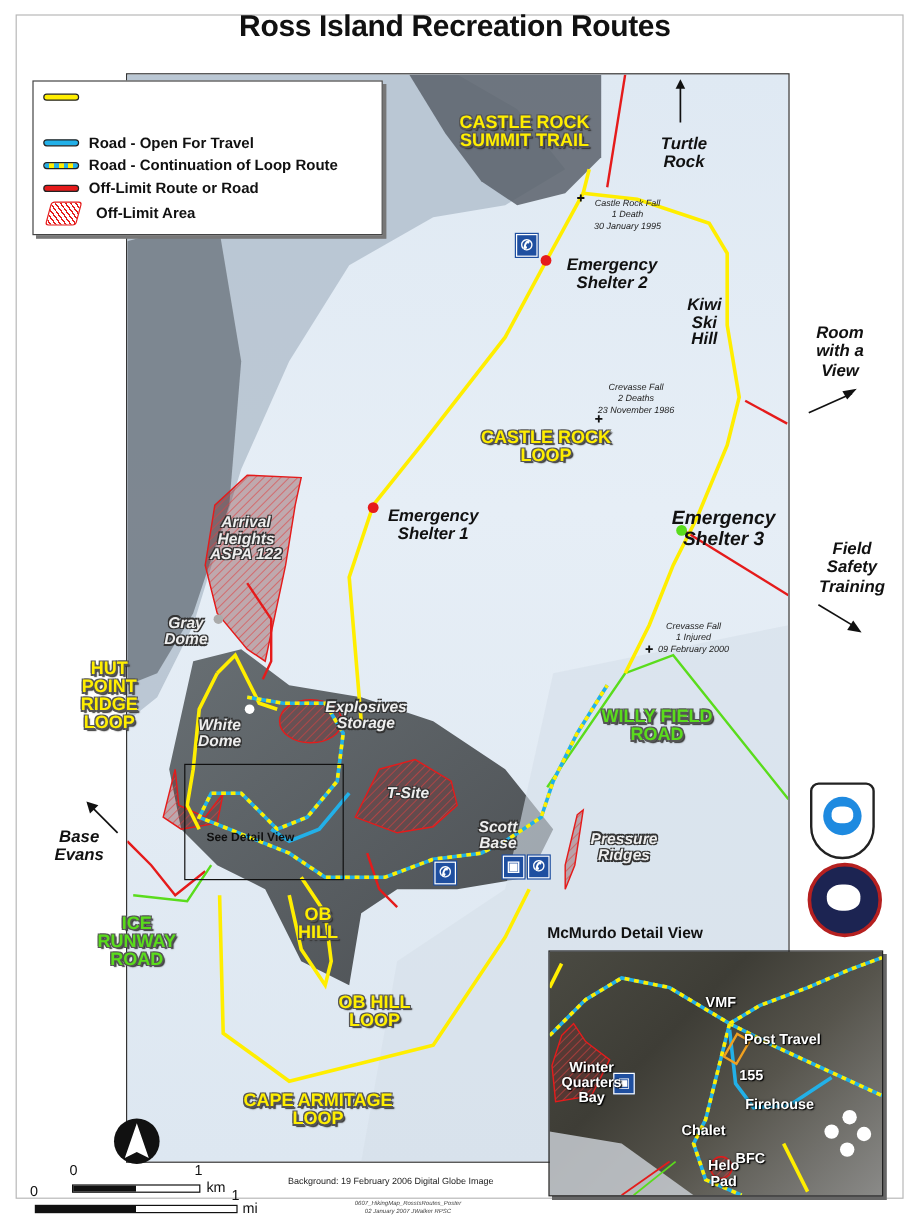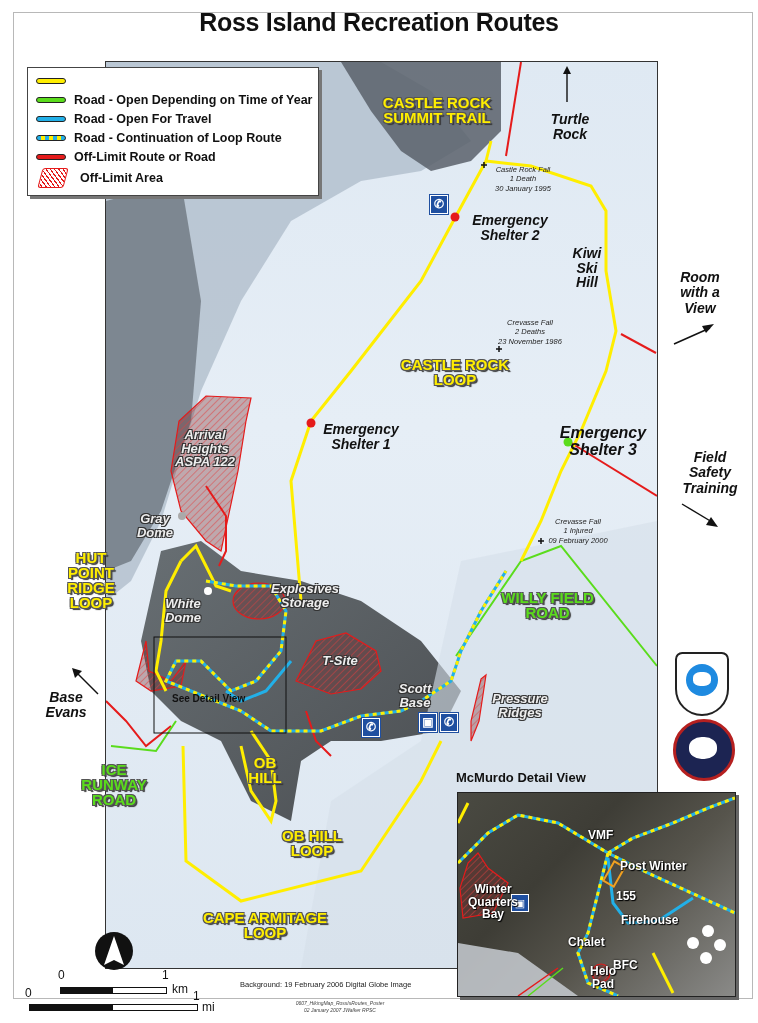--- a/index.html
+++ b/index.html
@@ -182,10 +182,6 @@
   <div class="leg-row" style="top:4px;">
     <span class="leg-swatch" style="background:#ffee00;"></span>
   </div>
-  <div class="leg-row" style="top:23px;">
-    <span class="leg-swatch" style="background:#5adc1c;"></span>
-    <span>Road - Open Depending on Time of Year</span>
-  </div>
   <div class="leg-row" style="top:42px;">
     <span class="leg-swatch" style="background:#22b0e8;"></span>
     <span>Road - Open For Travel</span>

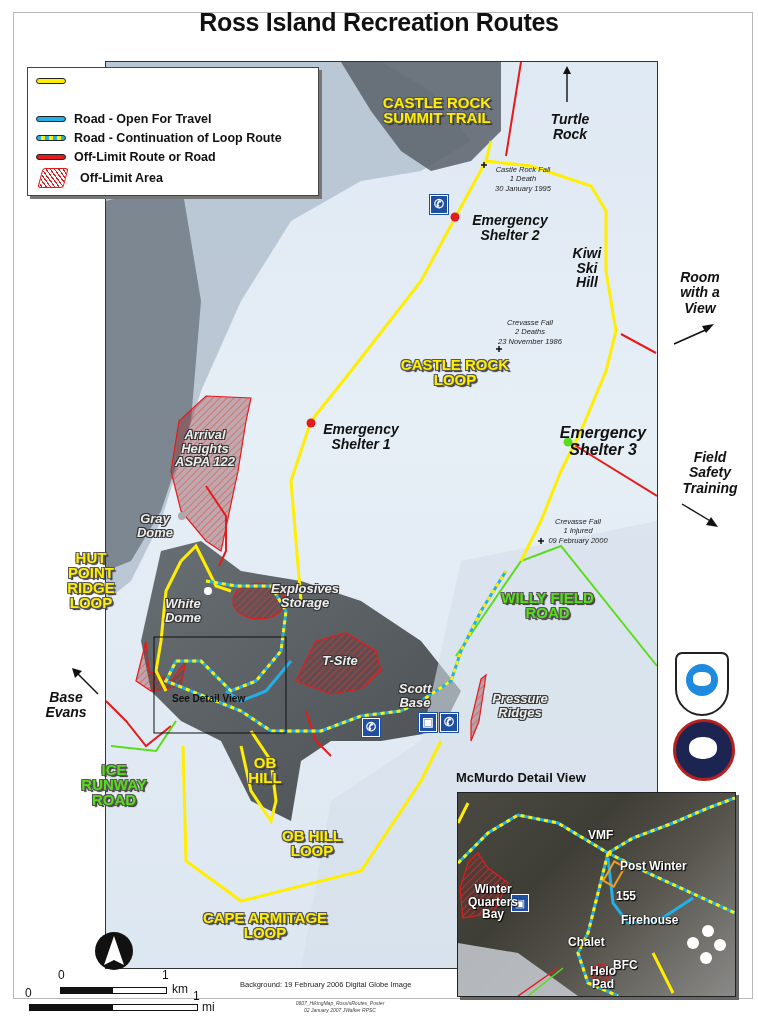--- a/index.html
+++ b/index.html
@@ -230,7 +230,7 @@
   </svg>
   <div style="position:absolute;left:53px;top:101px;width:16px;height:16px;background:#1f4fa0;border:1px solid #fff;color:#fff;font-size:11px;text-align:center;line-height:16px;">▣</div>
   <div class="detail-lbl" style="left:130px;top:35px;">VMF</div>
-  <div class="detail-lbl" style="left:162px;top:66px;">Post Winter</div>
+  <div class="detail-lbl" style="left:162px;top:66px;">Post Travel</div>
   <div class="detail-lbl" style="left:158px;top:96px;">155</div>
   <div class="detail-lbl" style="left:163px;top:120px;">Firehouse</div>
   <div class="detail-lbl" style="left:5px;top:90px;width:60px;text-align:center;line-height:1.05;">Winter Quarters Bay</div>

